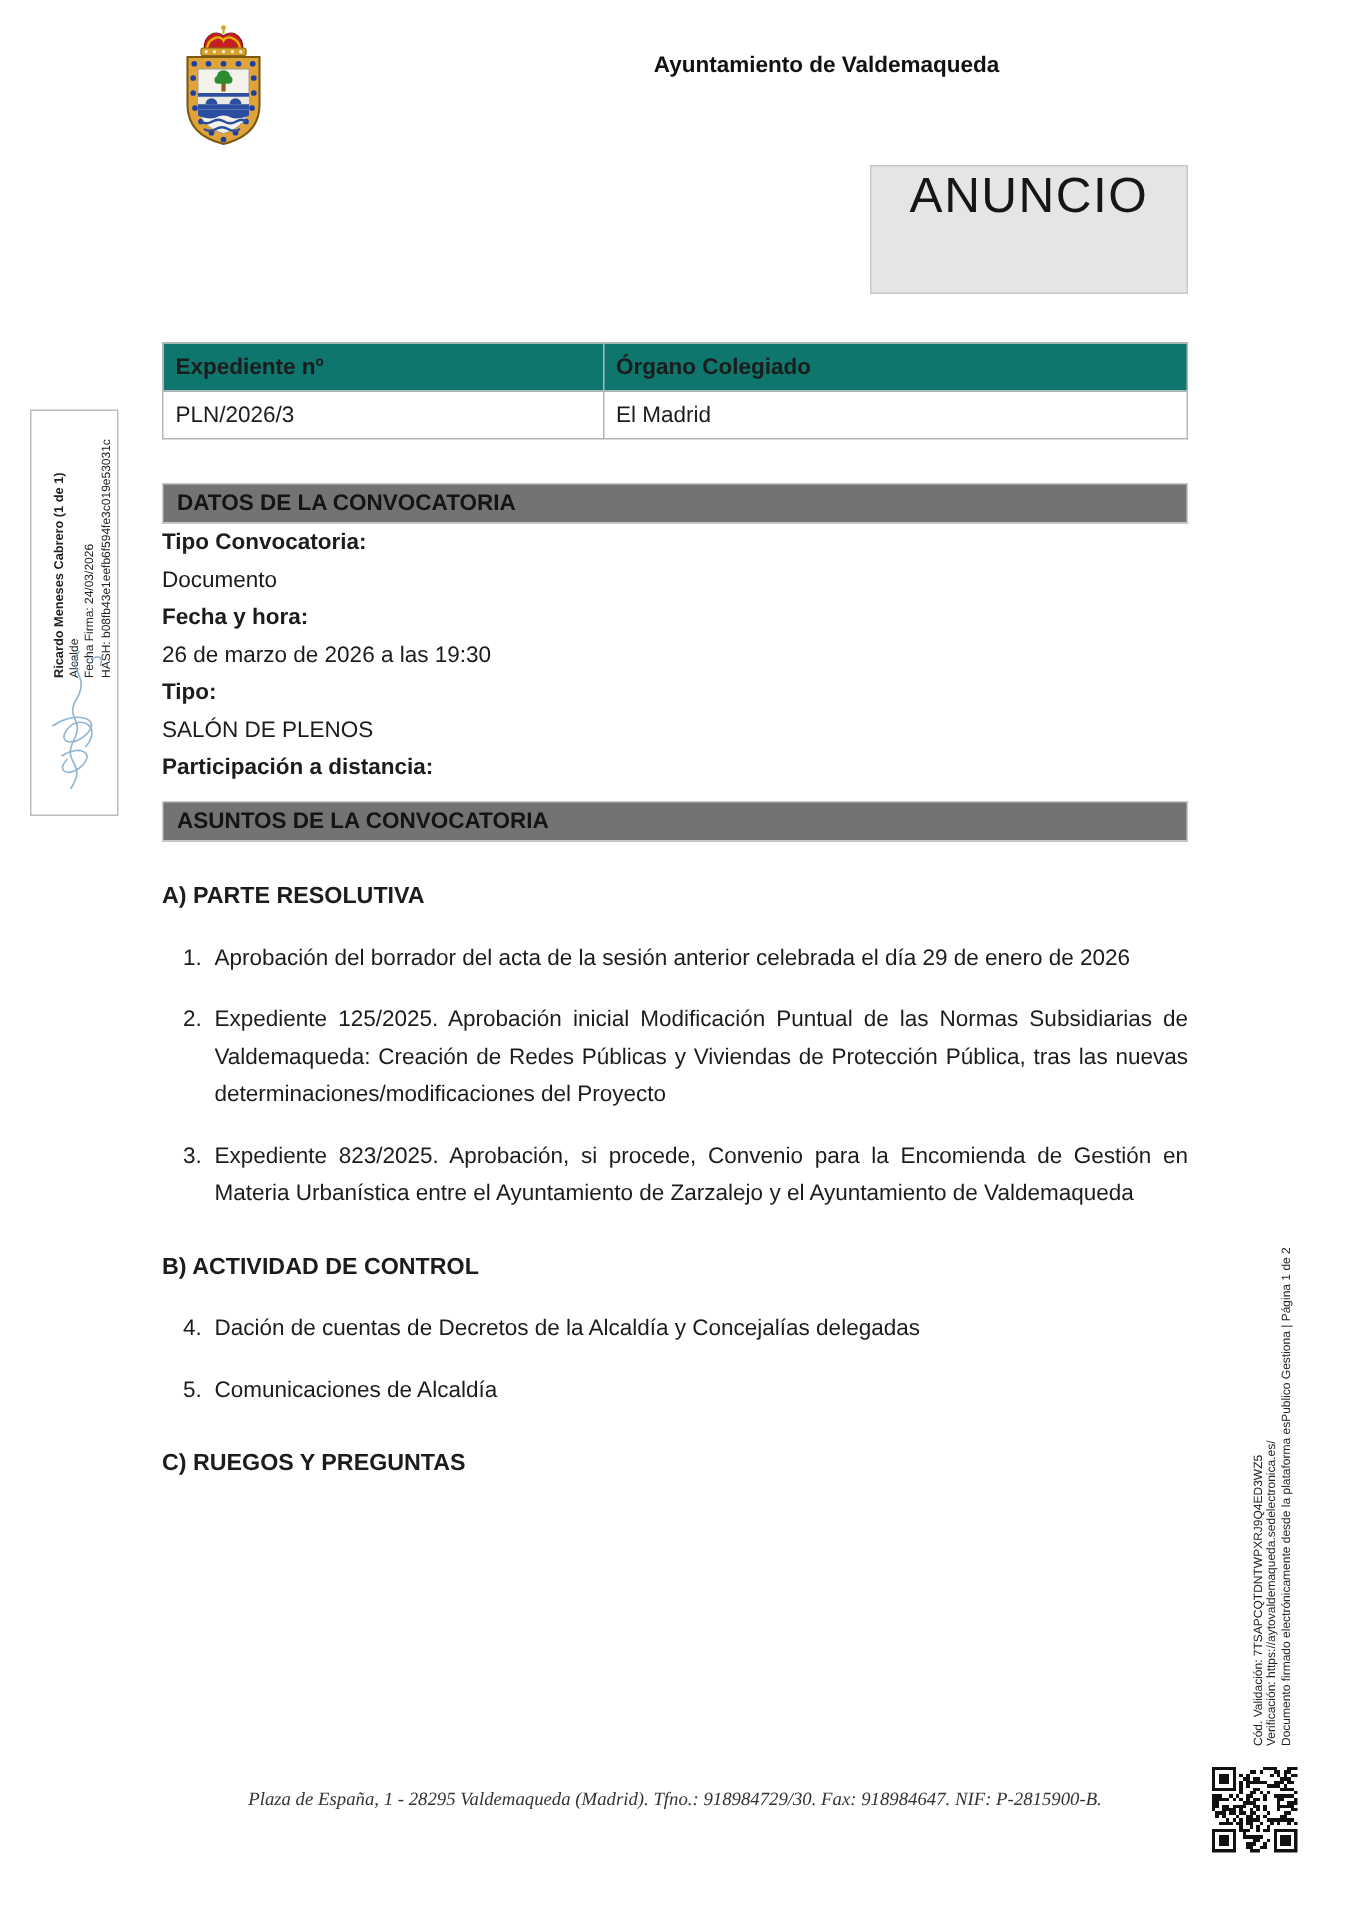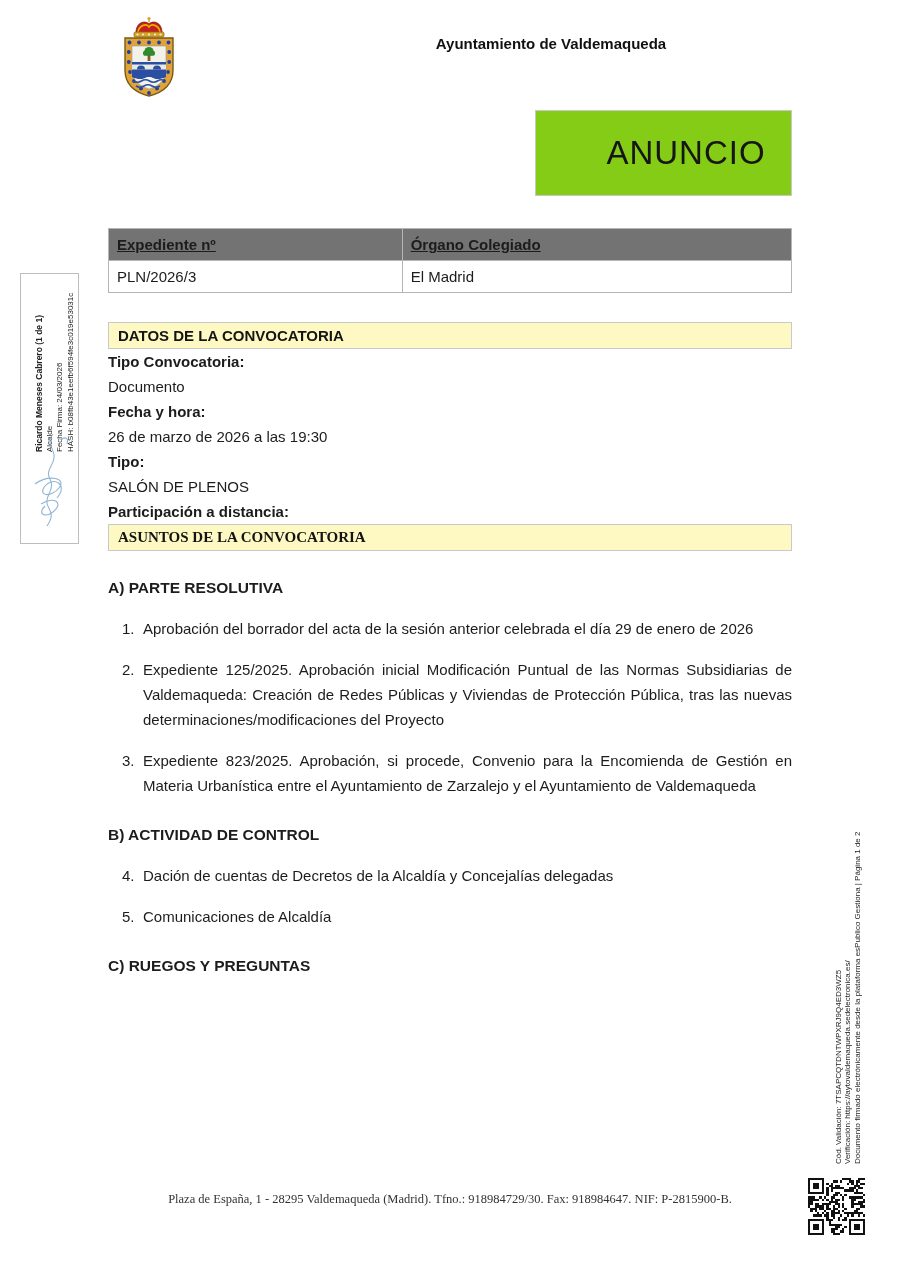--- a/index.html
+++ b/index.html
@@ -13,8 +13,8 @@
     font-size:15px;font-weight:bold;white-space:nowrap;color:#111;}
   .content{position:absolute;left:108px;top:0;width:684px;}
   
-  .anuncio-box{margin:110px 0 0 auto;width:210px;height:84px;background:#84cc16;
-    border:1px solid #c8c8c8;display:flex;align-items:center;justify-content:center;padding-left:45px;}
+  .anuncio-box{margin:110px 0 0 auto;width:210px;height:84px;background:#e5e5e5;
+    border:1px solid #c8c8c8;display:flex;justify-content:center;}
   .anuncio-box span{font-size:33px;letter-spacing:1px;color:#161616;}
   
   table.exp{margin-top:32px;width:100%;border-collapse:collapse;font-size:15px;}

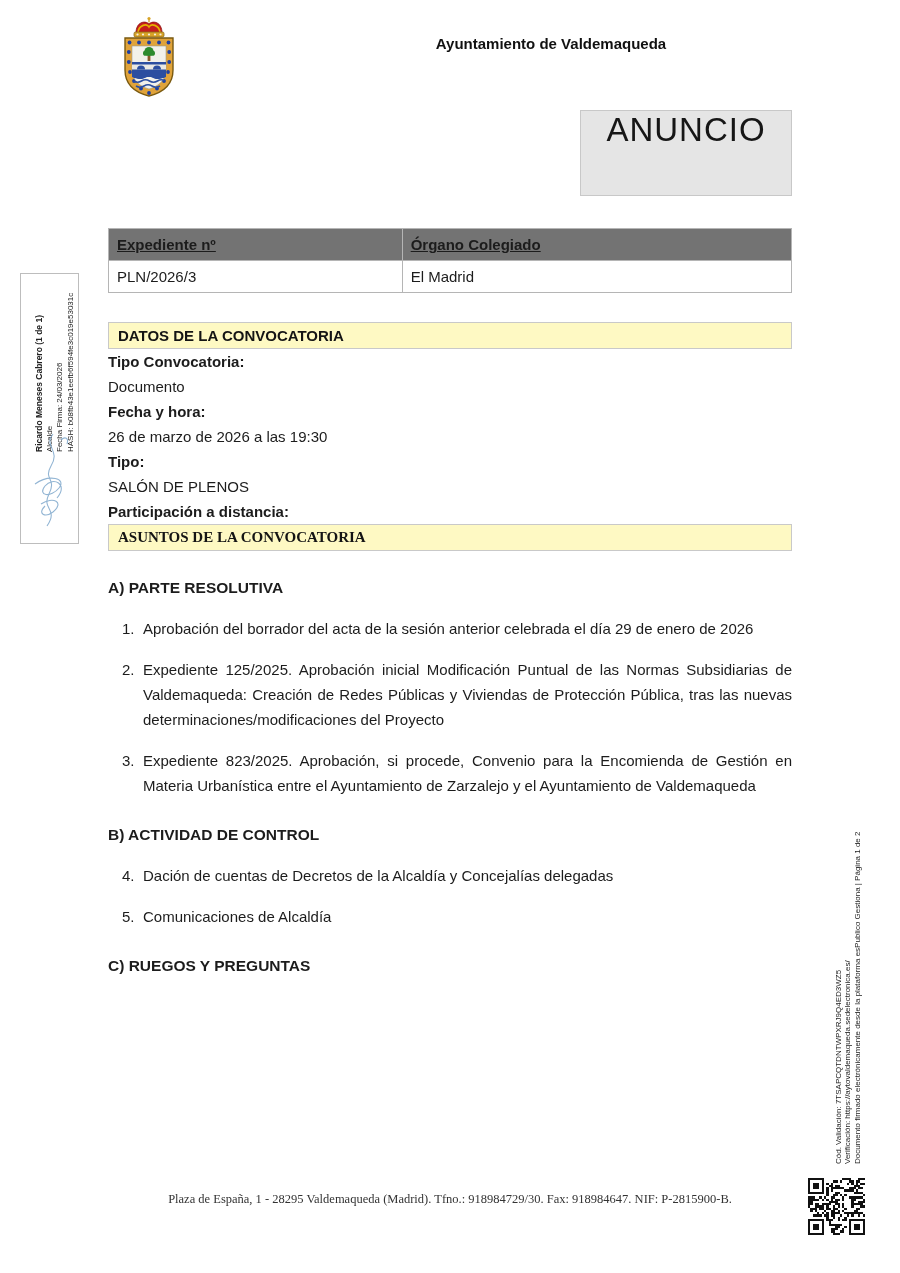--- a/index.html
+++ b/index.html
@@ -20,7 +20,7 @@
   table.exp{margin-top:32px;width:100%;border-collapse:collapse;font-size:15px;}
   table.exp th, table.exp td{border:1px solid #b5b5b5;text-align:left;
     padding:5px 8px;height:21px;font-weight:normal;}
-  table.exp th{background:#737373;font-weight:bold;text-decoration:underline;}
+  table.exp th{background:#0f766e;font-weight:bold;}
   table.exp .c1{width:43%;}
   
   .bar{background:#fef9c3;border:1px solid #c9c9c9;padding:4px 9px;

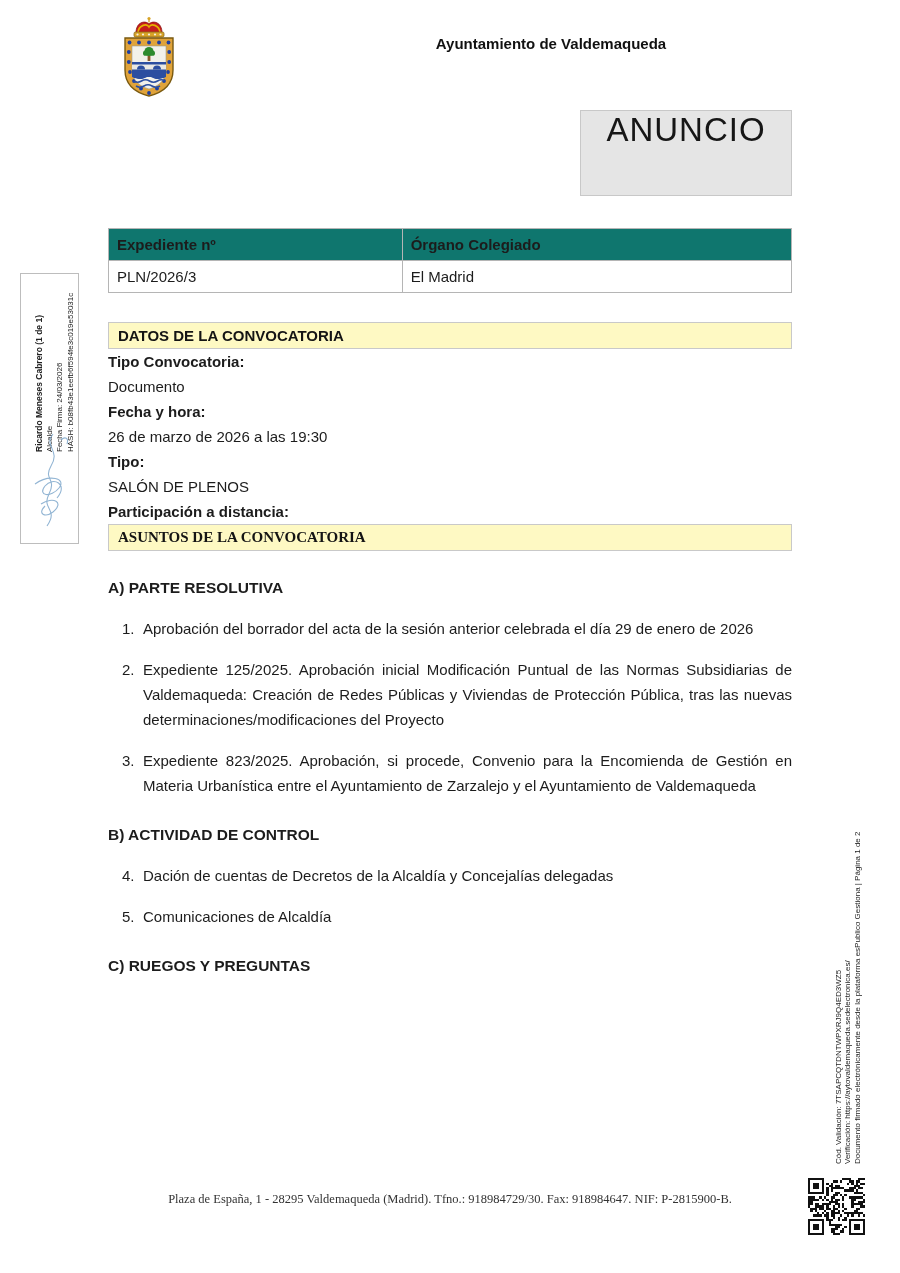--- a/index.html
+++ b/index.html
@@ -23,7 +23,7 @@
   table.exp th{background:#0f766e;font-weight:bold;}
   table.exp .c1{width:43%;}
   
-  .bar{background:#fef9c3;border:1px solid #c9c9c9;padding:4px 9px;
+  .bar{background:#737373;border:1px solid #c9c9c9;padding:4px 9px;
     font-weight:bold;font-size:15px;color:#141414;}
   .bar-datos{margin-top:29px;}
   .bar-asuntos{font-family:Liberation Serif, serif;}

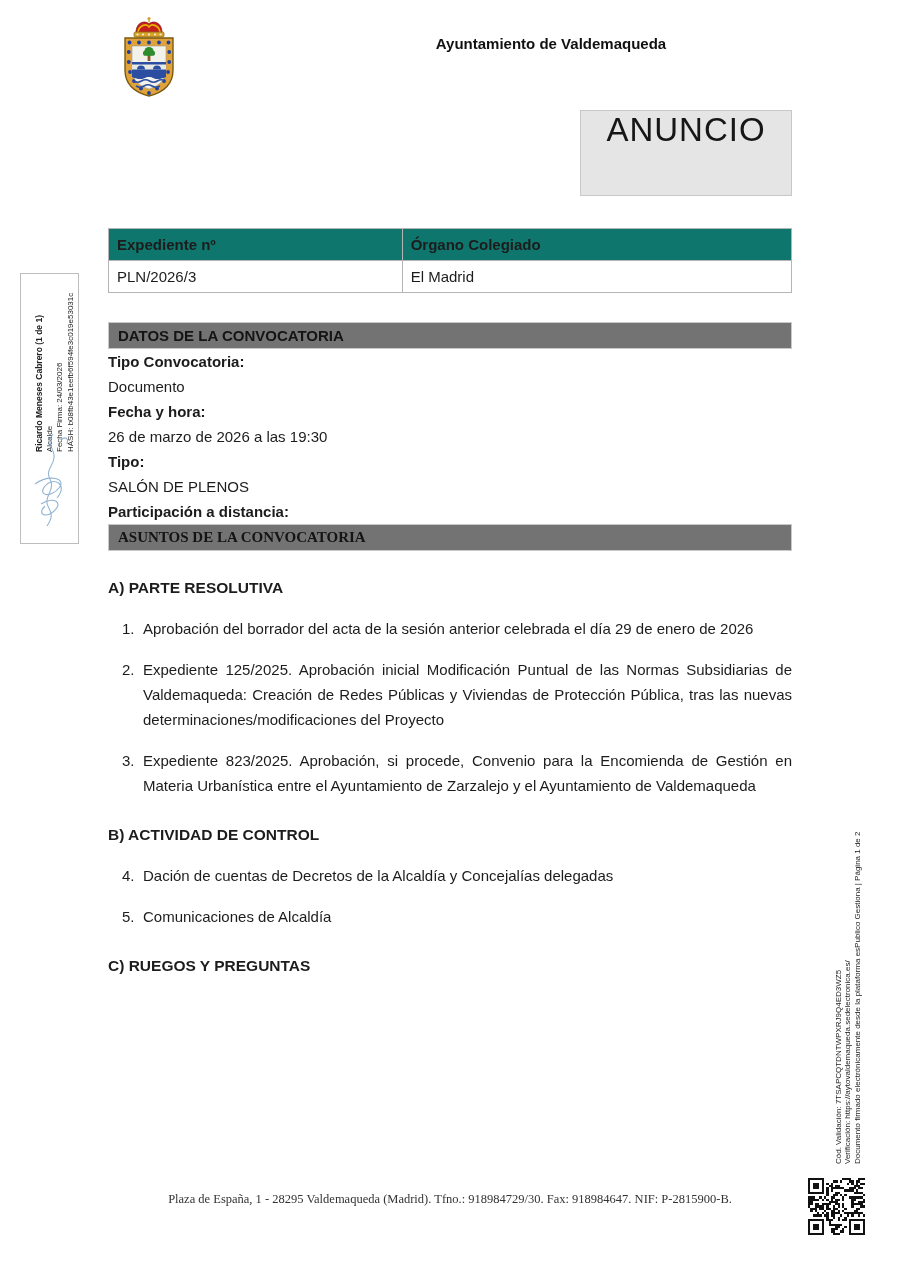--- a/index.html
+++ b/index.html
@@ -26,7 +26,7 @@
   .bar{background:#737373;border:1px solid #c9c9c9;padding:4px 9px;
     font-weight:bold;font-size:15px;color:#141414;}
   .bar-datos{margin-top:29px;}
-  .bar-asuntos{font-family:Liberation Serif, serif;}
+  .bar-asuntos{margin-top:10px;}
   
   .field{font-size:15px;line-height:25px;}
   .field:first-of-type{margin-top:26px;}

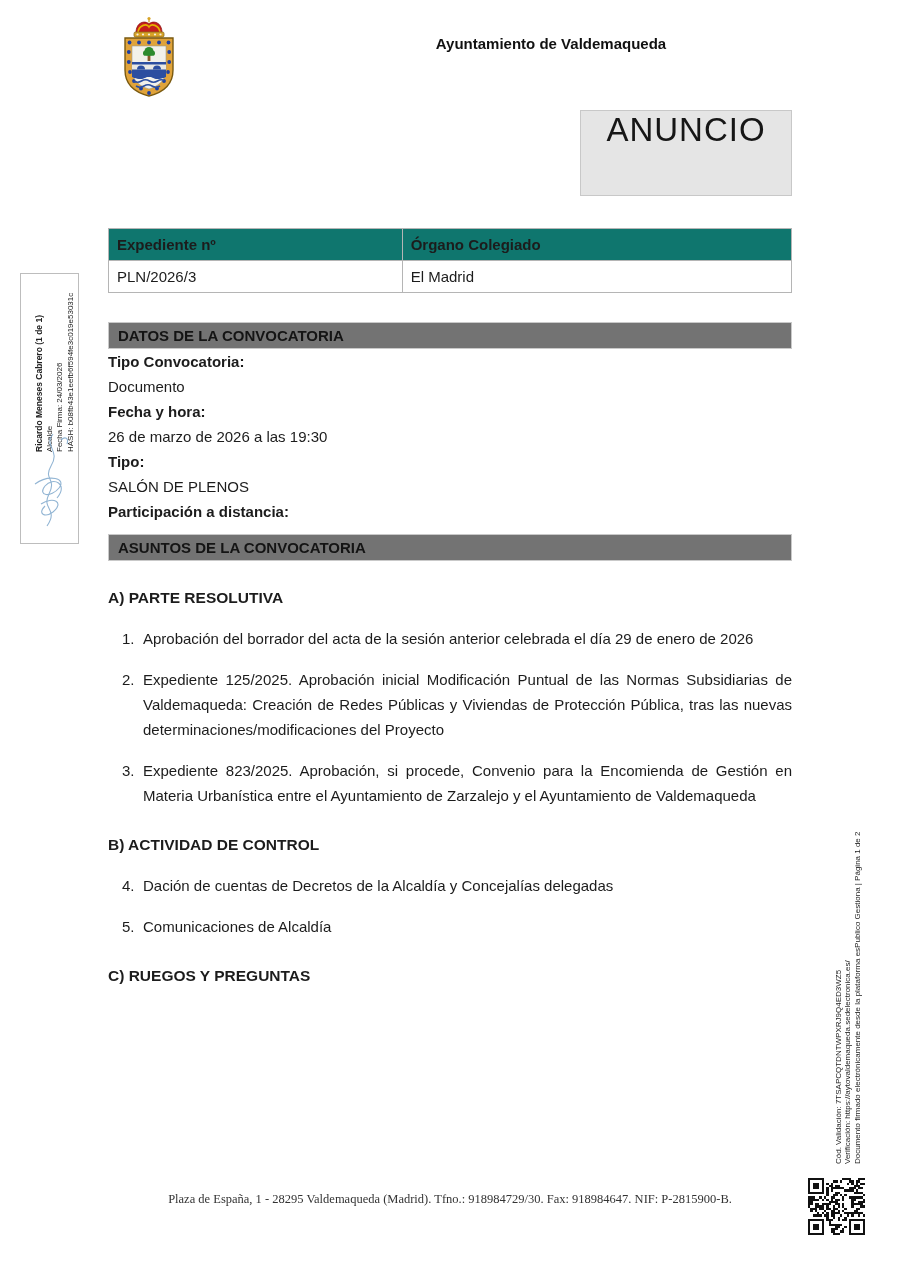--- a/index.html
+++ b/index.html
@@ -39,7 +39,7 @@
   .agenda-item .text{flex:1;text-align:justify;}
   
   .footer{position:absolute;left:450px;top:1192px;transform:translateX(-50%);
-    font-family:"Liberation Serif", serif;font-size:12.5px;
+    font-family:"Liberation Serif", serif;font-style:italic;font-size:12.5px;
     color:#333;white-space:nowrap;}
   
   .qr{position:absolute;left:808px;top:1178px;width:57px;height:57px;}

